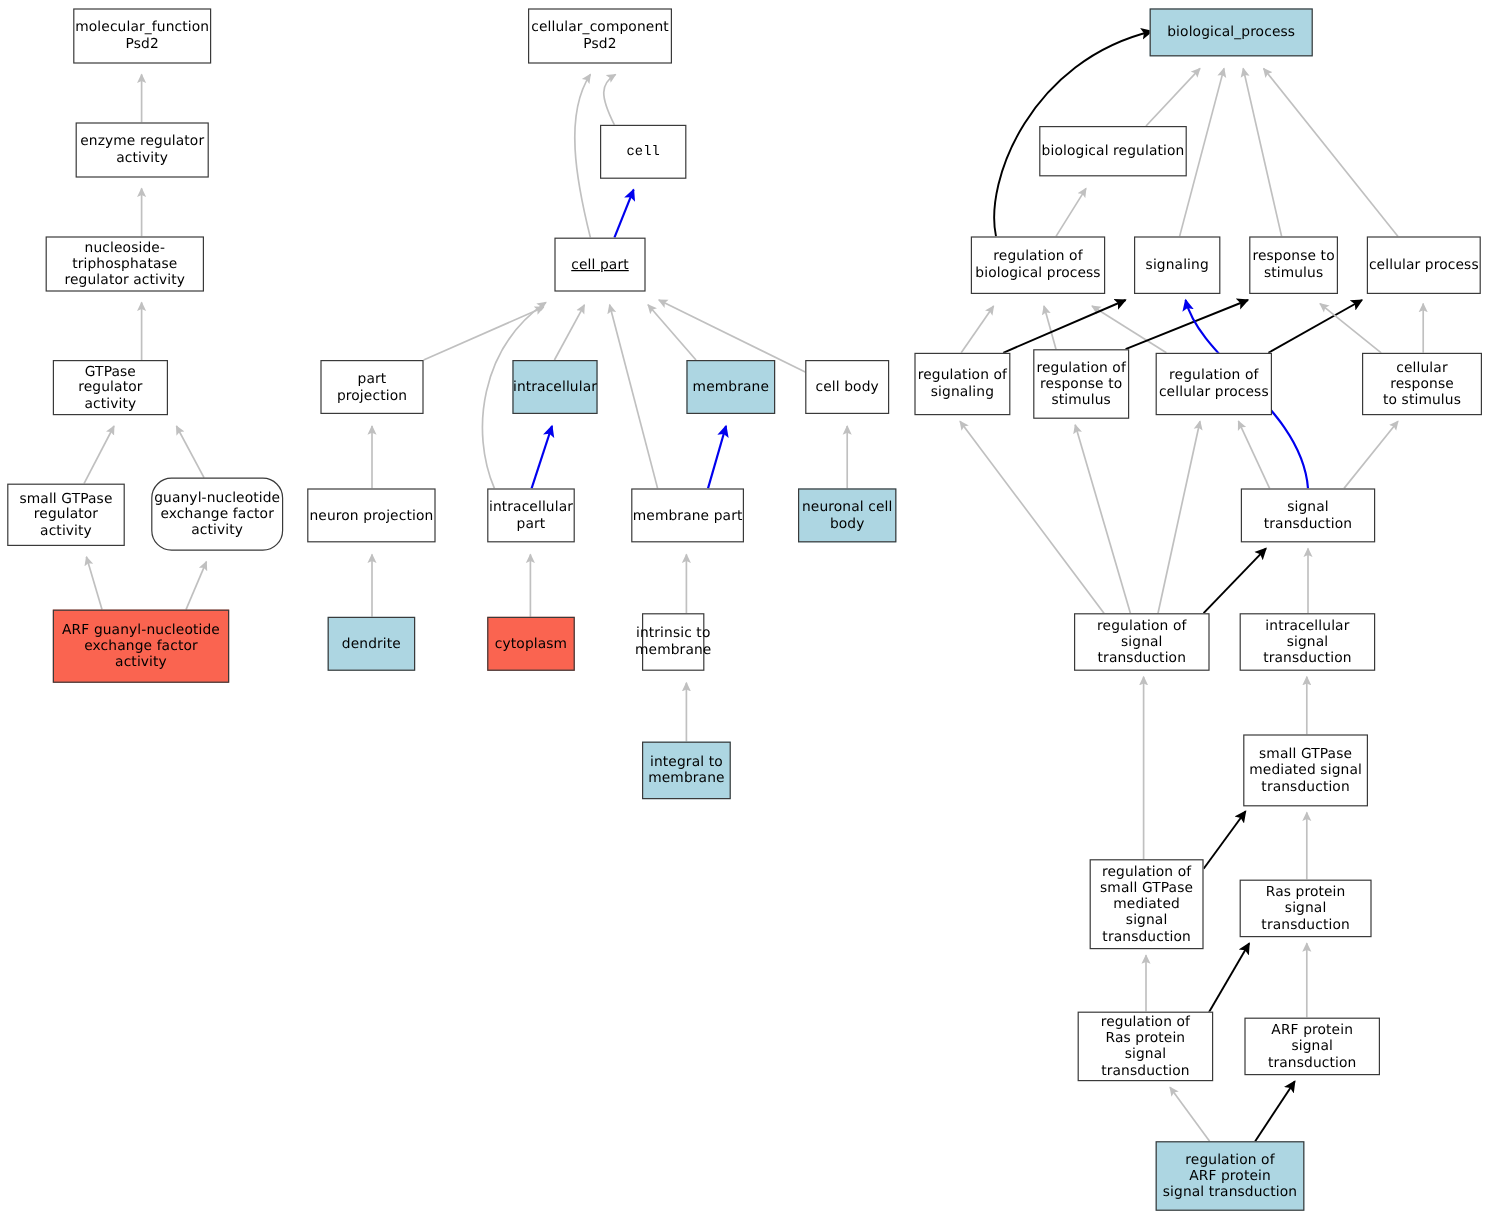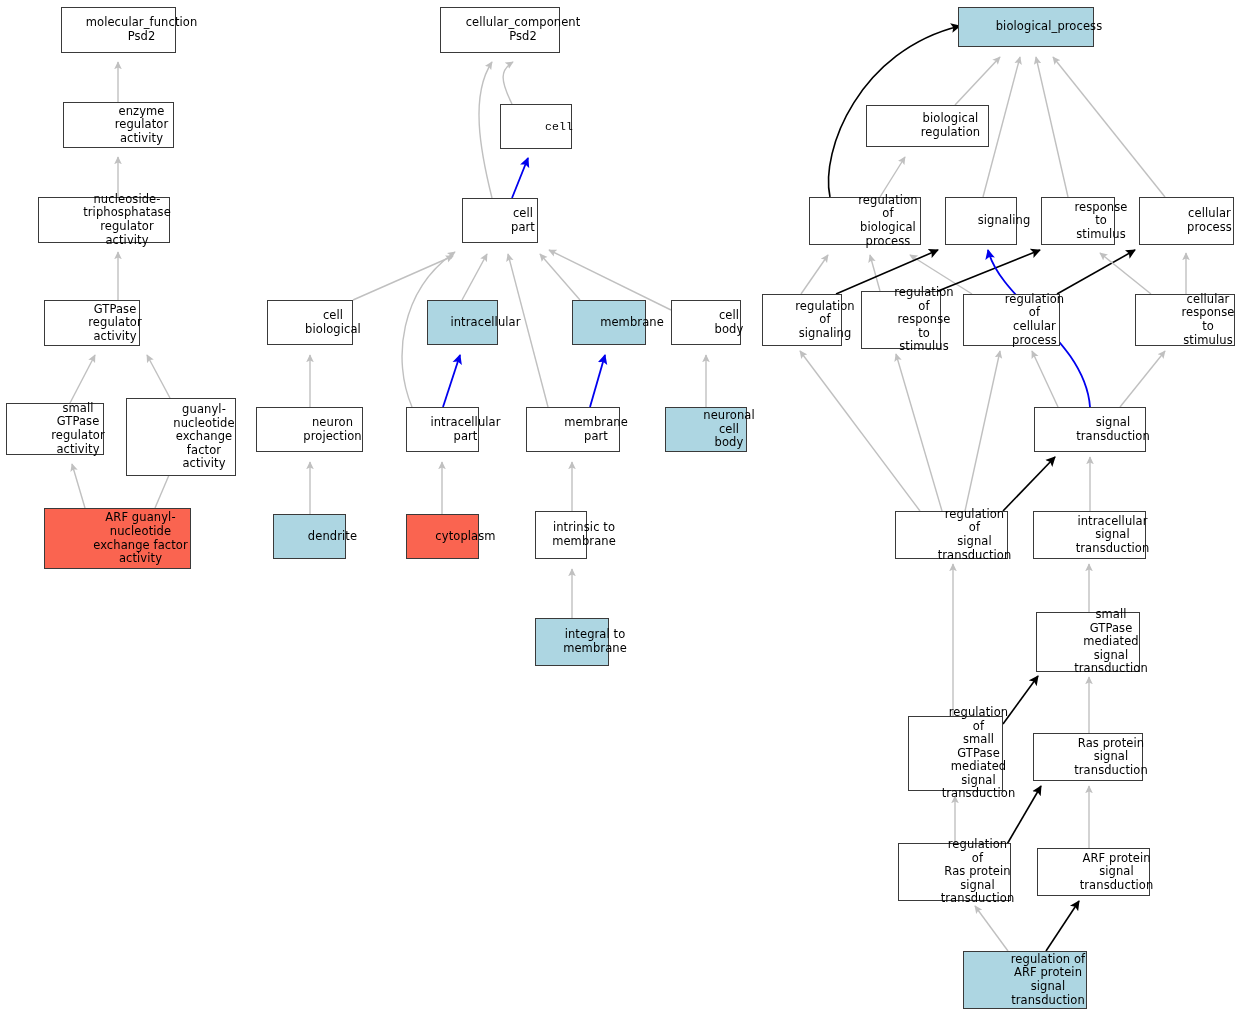--- a/index.html
+++ b/index.html
@@ -21,7 +21,6 @@
     white-space:pre-line;
     letter-spacing:0.1px;
     z-index:2;
-    padding-left:46px;
   }
   .node.blue{background:#ADD6E2;}
   .node.red{background:#FA6450;}

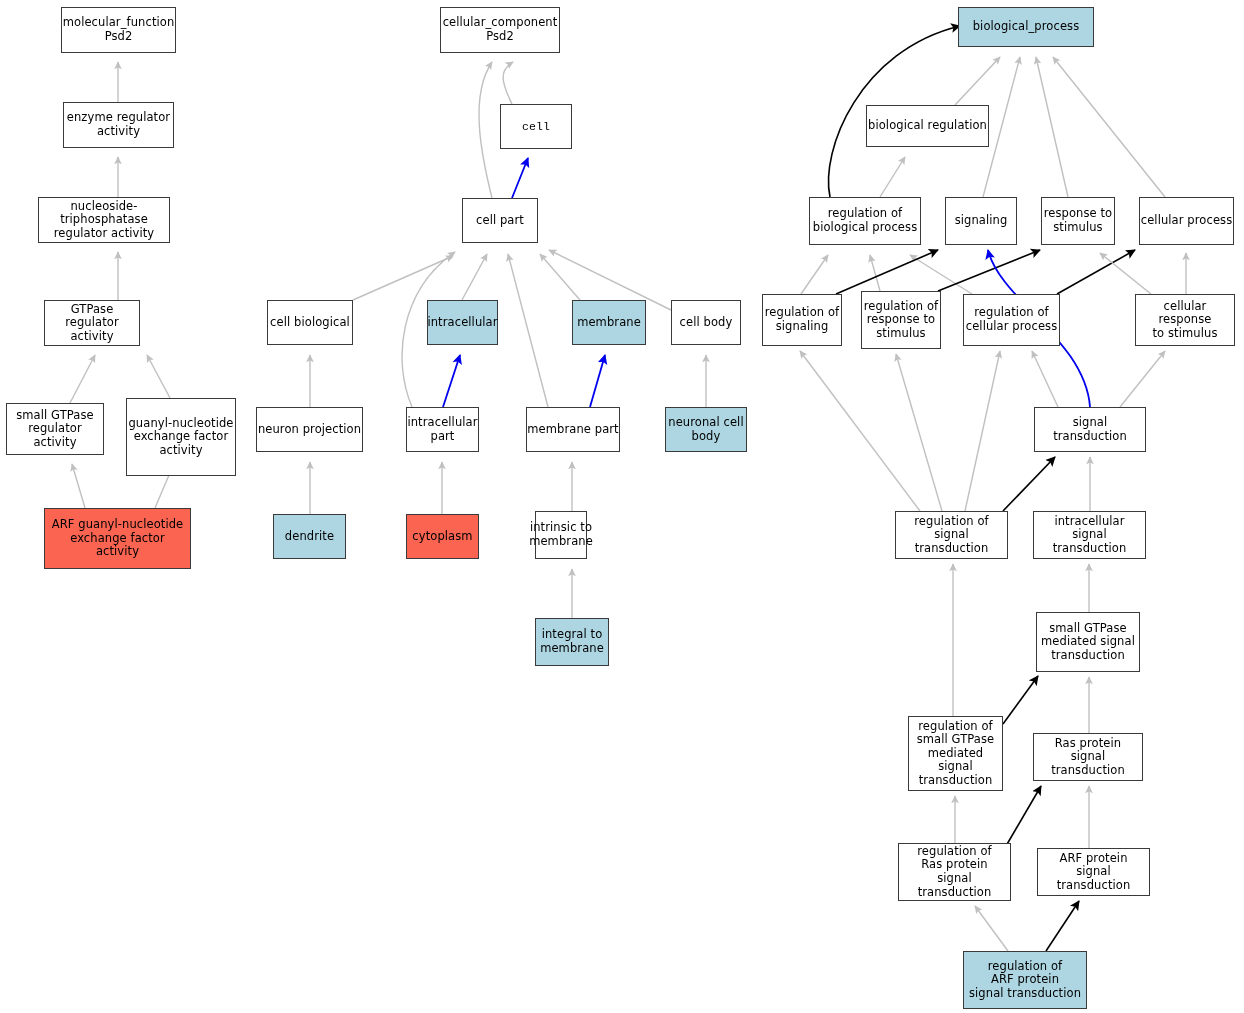--- a/index.html
+++ b/index.html
@@ -119,7 +119,7 @@
       <div class="node" style="left: 440px; top: 7px; width: 120px; height: 46px;">cellular_component
 Psd2</div>
       <div class="node" style="left: 500px; top: 104px; width: 72px; height: 45px; font-family: Liberation Mono, monospace;">cell</div>
-      <div class="node" style="left: 462px; top: 198px; width: 76px; height: 45px;">cell part</div>
+      <div class="node" style="left: 462px; top: 198px; width: 76px; height: 45px; text-decoration: underline;">cell part</div>
       <div class="node" style="left: 267px; top: 300px; width: 86px; height: 45px;">cell biological</div>
       <div class="node blue" style="left: 427px; top: 300px; width: 71px; height: 45px;">intracellular</div>
       <div class="node blue" style="left: 572px; top: 300px; width: 74px; height: 45px;">membrane</div>

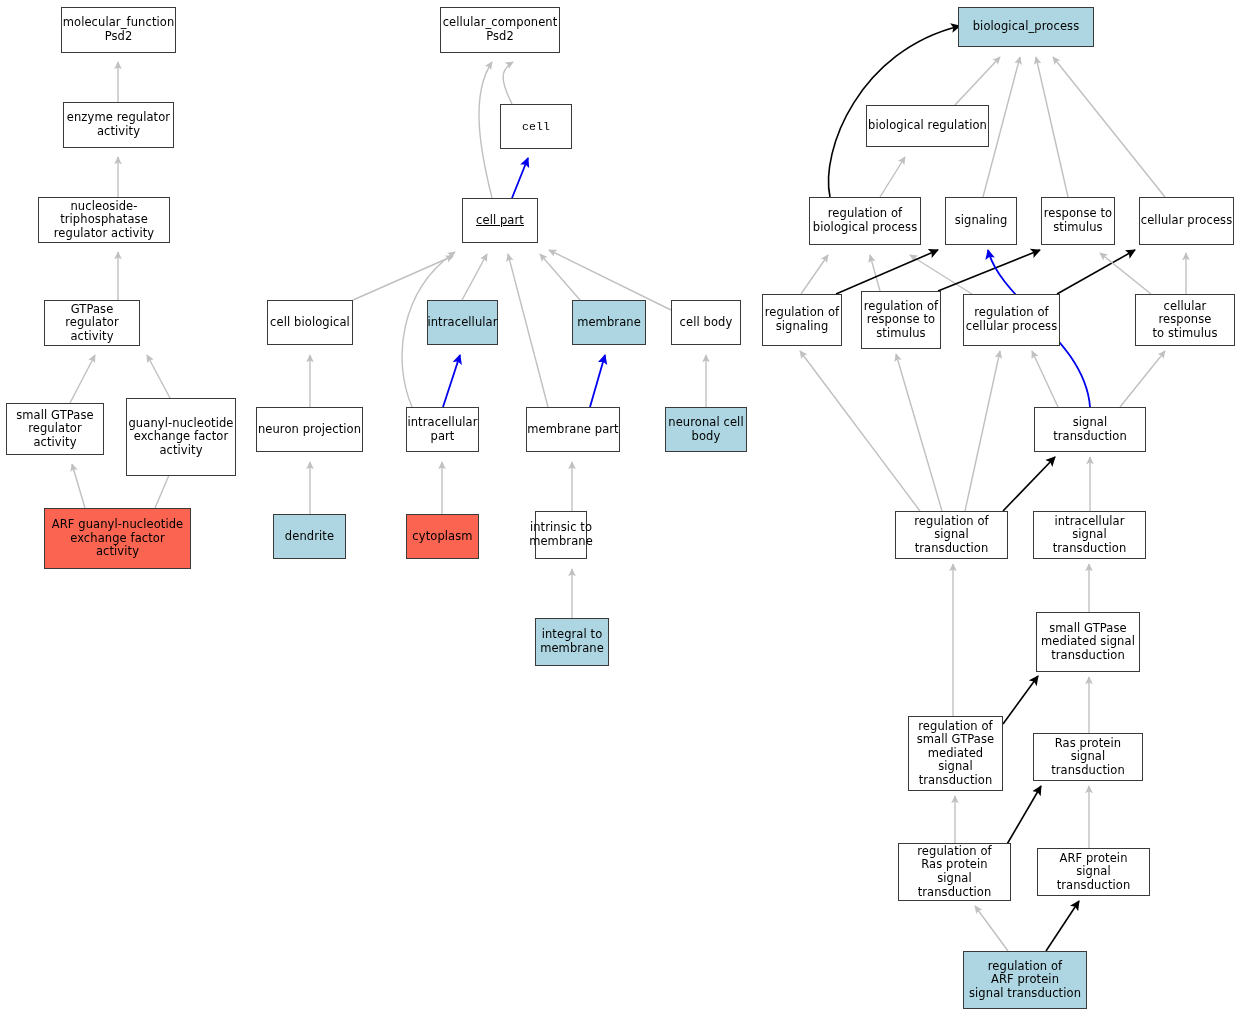--- a/index.html
+++ b/index.html
@@ -120,7 +120,7 @@
 Psd2</div>
       <div class="node" style="left: 500px; top: 104px; width: 72px; height: 45px; font-family: Liberation Mono, monospace;">cell</div>
       <div class="node" style="left: 462px; top: 198px; width: 76px; height: 45px; text-decoration: underline;">cell part</div>
-      <div class="node" style="left: 267px; top: 300px; width: 86px; height: 45px;">cell biological</div>
+      <div class="node" style="left: 267px; top: 300px; width: 86px; height: 45px;">part projection</div>
       <div class="node blue" style="left: 427px; top: 300px; width: 71px; height: 45px;">intracellular</div>
       <div class="node blue" style="left: 572px; top: 300px; width: 74px; height: 45px;">membrane</div>
       <div class="node" style="left: 671px; top: 300px; width: 70px; height: 45px;">cell body</div>

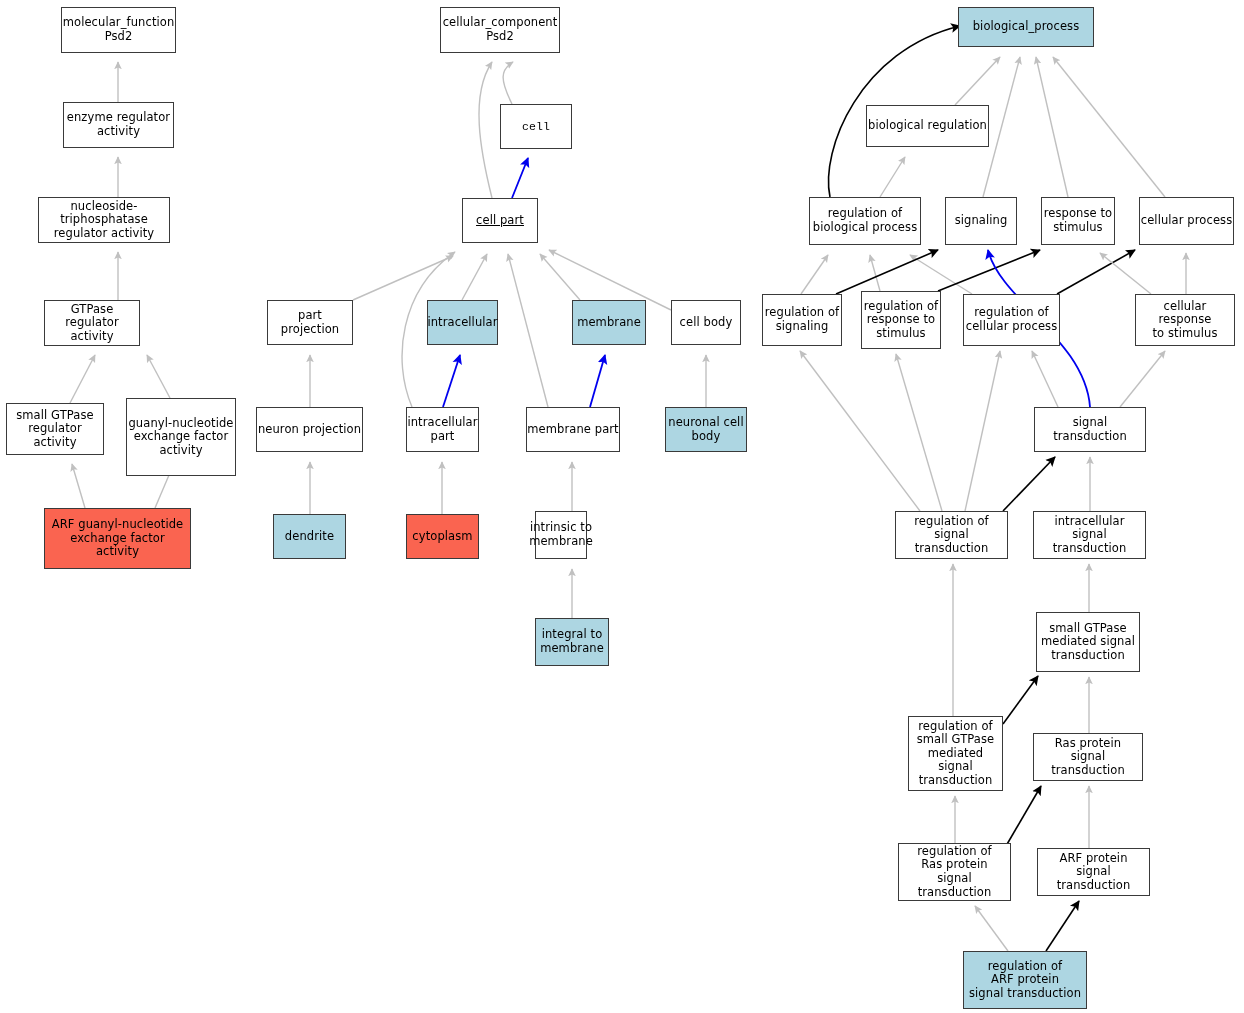--- a/index.html
+++ b/index.html
@@ -110,7 +110,7 @@
 activity</div>
       <div class="node" style="left: 6px; top: 403px; width: 98px; height: 52px;">small GTPase
 regulator activity</div>
-      <div class="node" style="left: 126px; top: 398px; width: 110px; height: 78px;">guanyl-nucleotide
+      <div class="node" style="left: 126px; top: 398px; width: 110px; height: 61px; border-radius: 17px;">guanyl-nucleotide
 exchange factor
 activity</div>
       <div class="node red" style="left: 44px; top: 508px; width: 147px; height: 61px;">ARF guanyl-nucleotide

